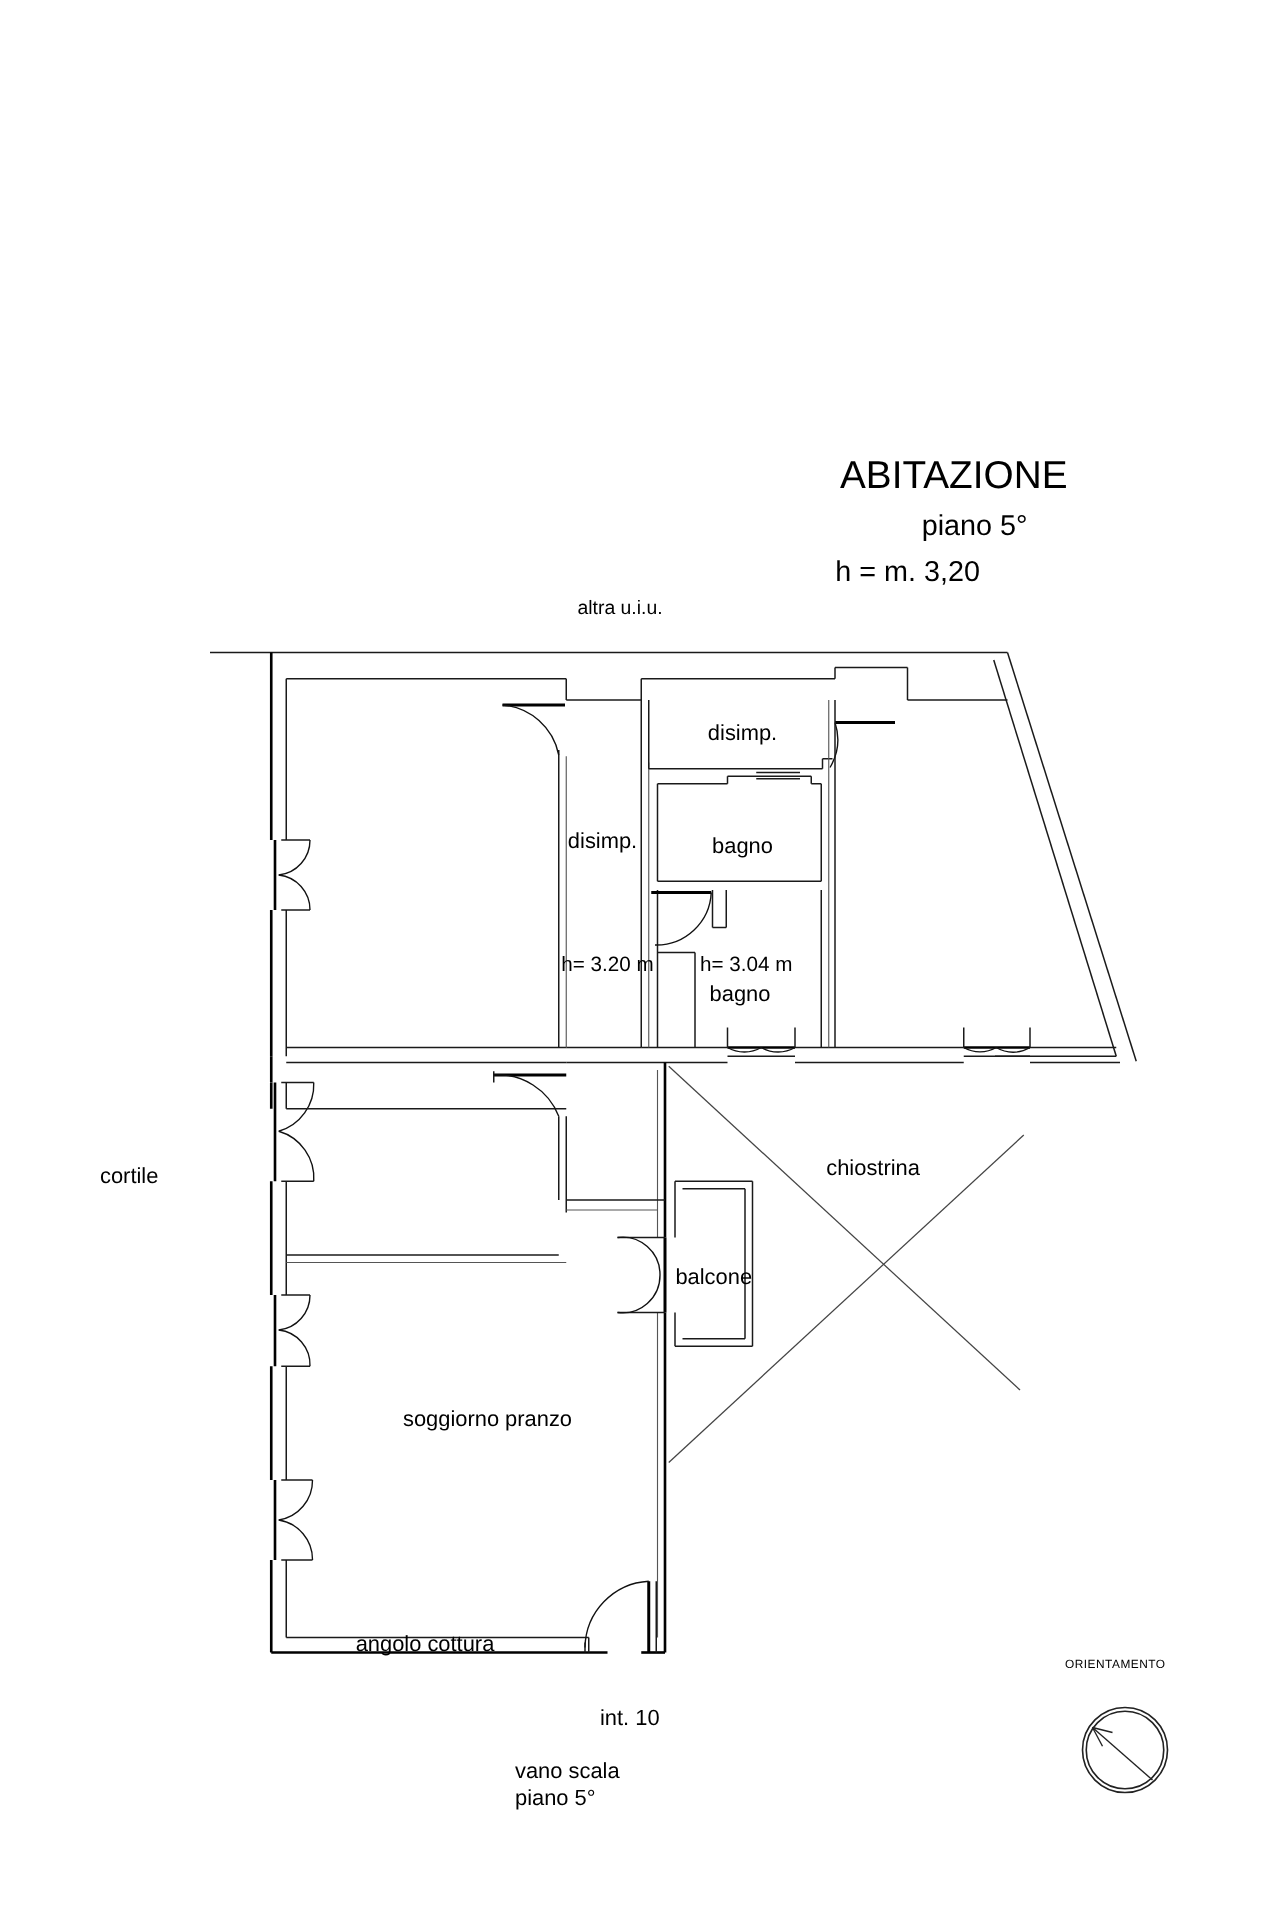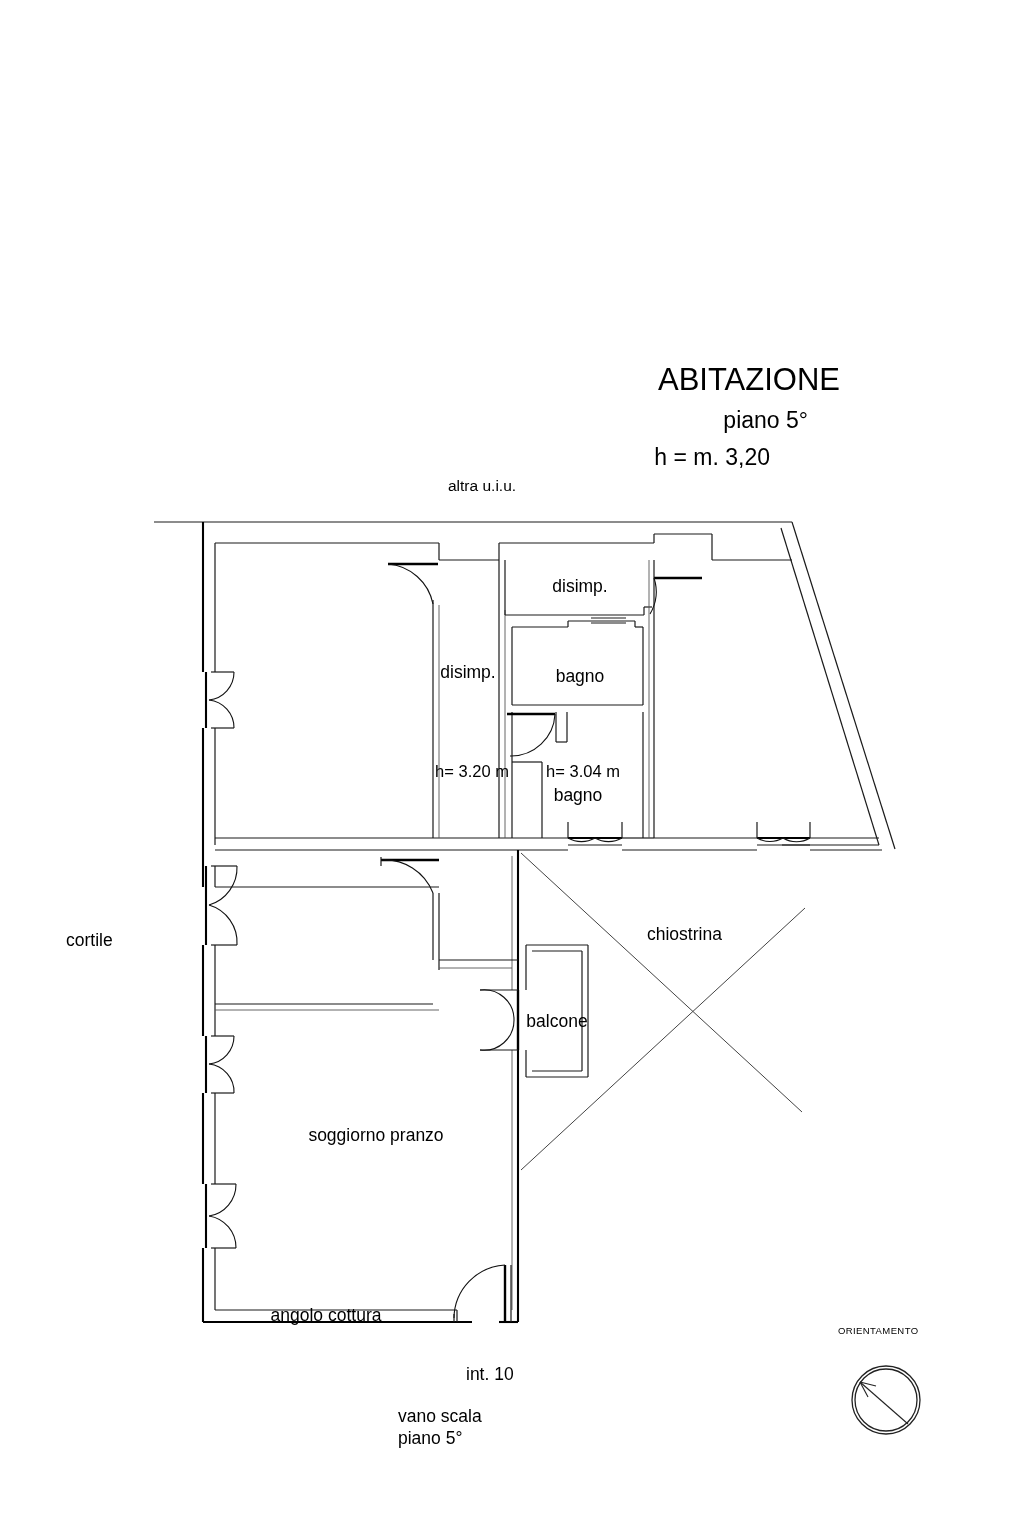--- a/index.html
+++ b/index.html
@@ -17,7 +17,7 @@
   }
   #plan-root {
     position: absolute;
-    left: 2px; top: 0;
+    left: 16px; top: 0;
     width: 865px;
     height: 1535px;
   }

